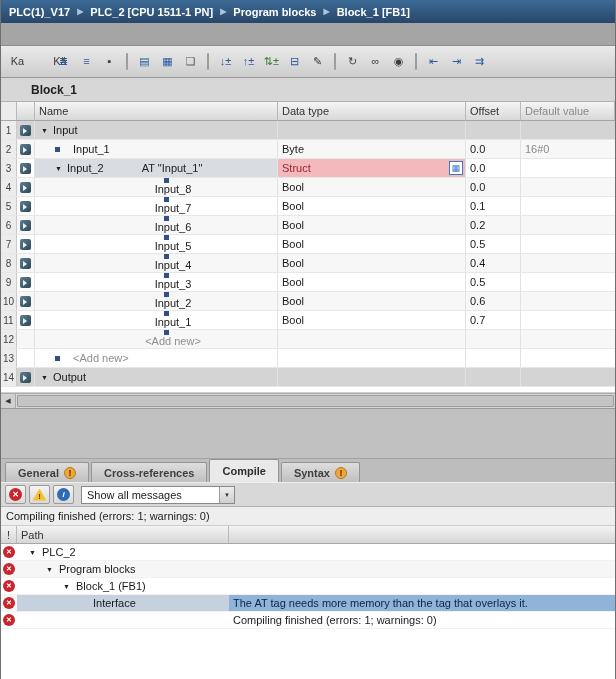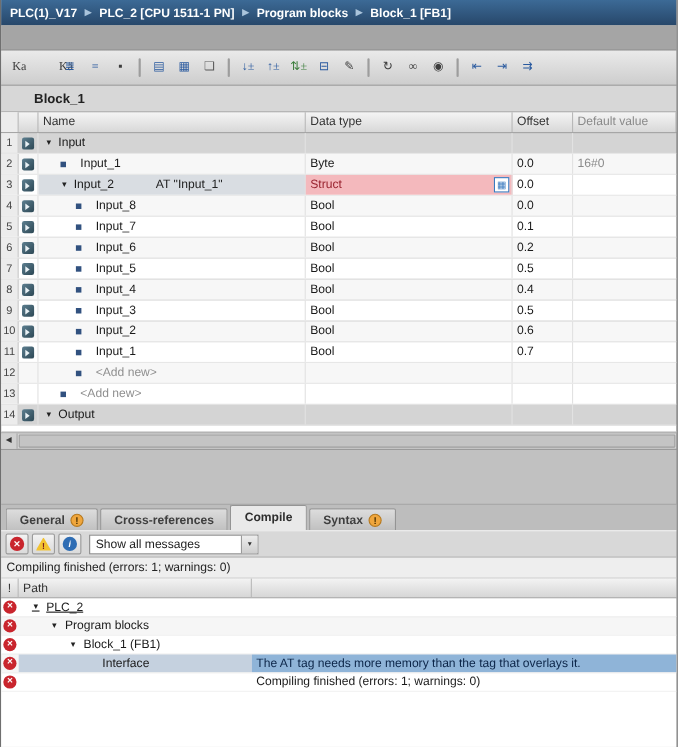--- a/index.html
+++ b/index.html
@@ -21,7 +21,7 @@
   .toolbar{ flex:0 0 32px; background:linear-gradient(#eaeaea,#cdcdcd);
     border-bottom:1px solid #979797; display:flex; align-items:center; padding:0 6px; gap:2px; }
   .tbico{ width:21px; height:21px; display:flex; align-items:center; justify-content:center;
-    border:1px solid transparent; border-radius:2px;font-family:Liberation Serif, serif; }
+    border:1px solid transparent; border-radius:2px; }
   .tbico .g{ font-size:11px; line-height:1; }
   .tbico.f-sep{ width:2px; height:17px; background:#9d9d9d; border:none; margin:0 4px; }
   .title-bar{ flex:0 0 24px; background:#d7d7d7; border-bottom:1px solid #b3b3b3;

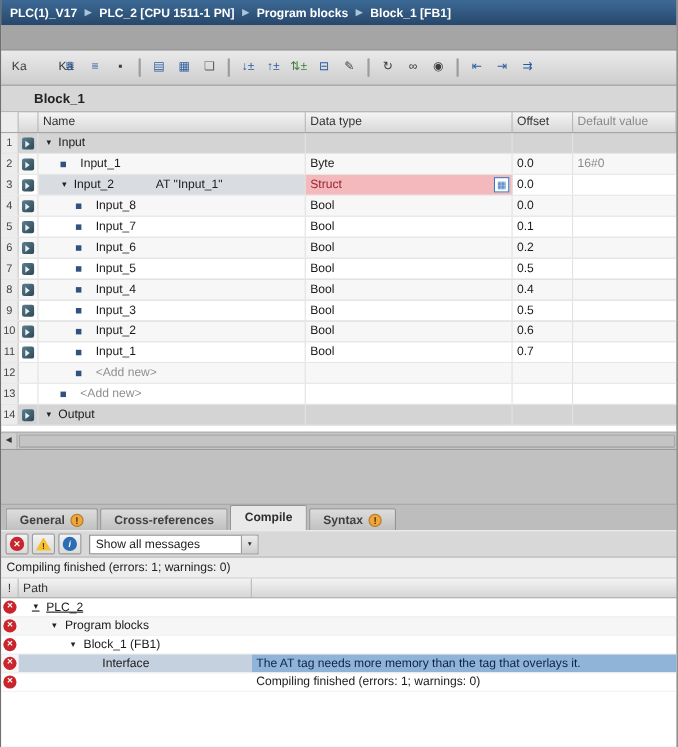--- a/index.html
+++ b/index.html
@@ -54,7 +54,7 @@
   .f-bullet .bullet{ display:inline-block; }
   .indent-0 .c-name{ padding-left:6px; }
   .indent-1 .c-name{ padding-left:20px; }
-  .indent-2 .c-name{ padding-left:34px; }
+  .indent-2 .c-name{ padding-left:34px;flex-direction:column; }
   .at{ margin-left:38px; color:#222; }
   .f-addnew .nm{ color:#8f8f8f;text-align:right; }
   .dd-btn{ display:none; position:absolute; right:2px; top:2px; width:14px; height:14px;

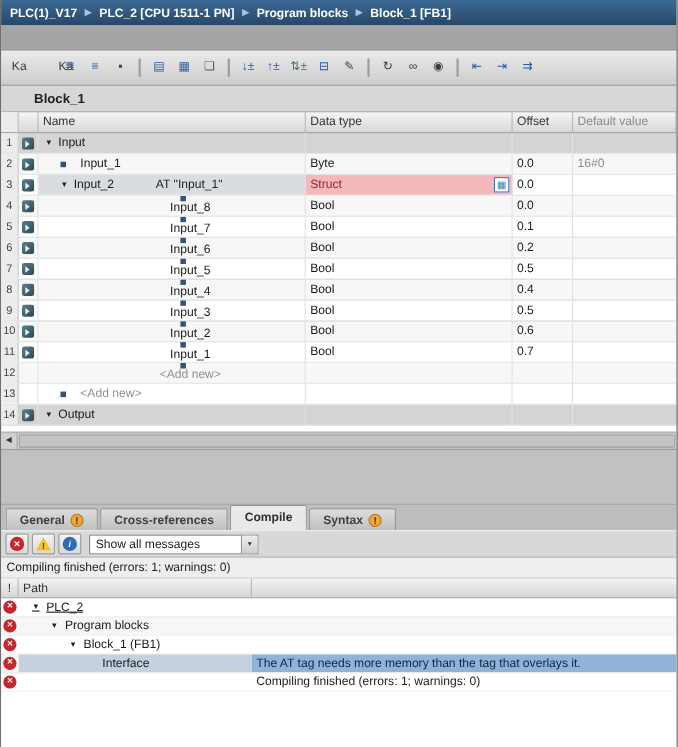--- a/index.html
+++ b/index.html
@@ -108,7 +108,7 @@
   .erricon{ width:12px; height:12px; font-size:7px; line-height:12px; }
   .mexp{ visibility:hidden; flex:0 0 13px; font-size:7px; color:#222; }
   .f-expander .mexp{ visibility:visible; }
-  .mrow.indent-0 .m-path{ padding-left:12px;text-decoration:underline; }
+  .mrow.indent-0 .m-path{ padding-left:12px; }
   .mrow.indent-1 .m-path{ padding-left:29px; }
   .mrow.indent-2 .m-path{ padding-left:46px; }
   .mrow.indent-3 .m-path{ padding-left:63px; }

